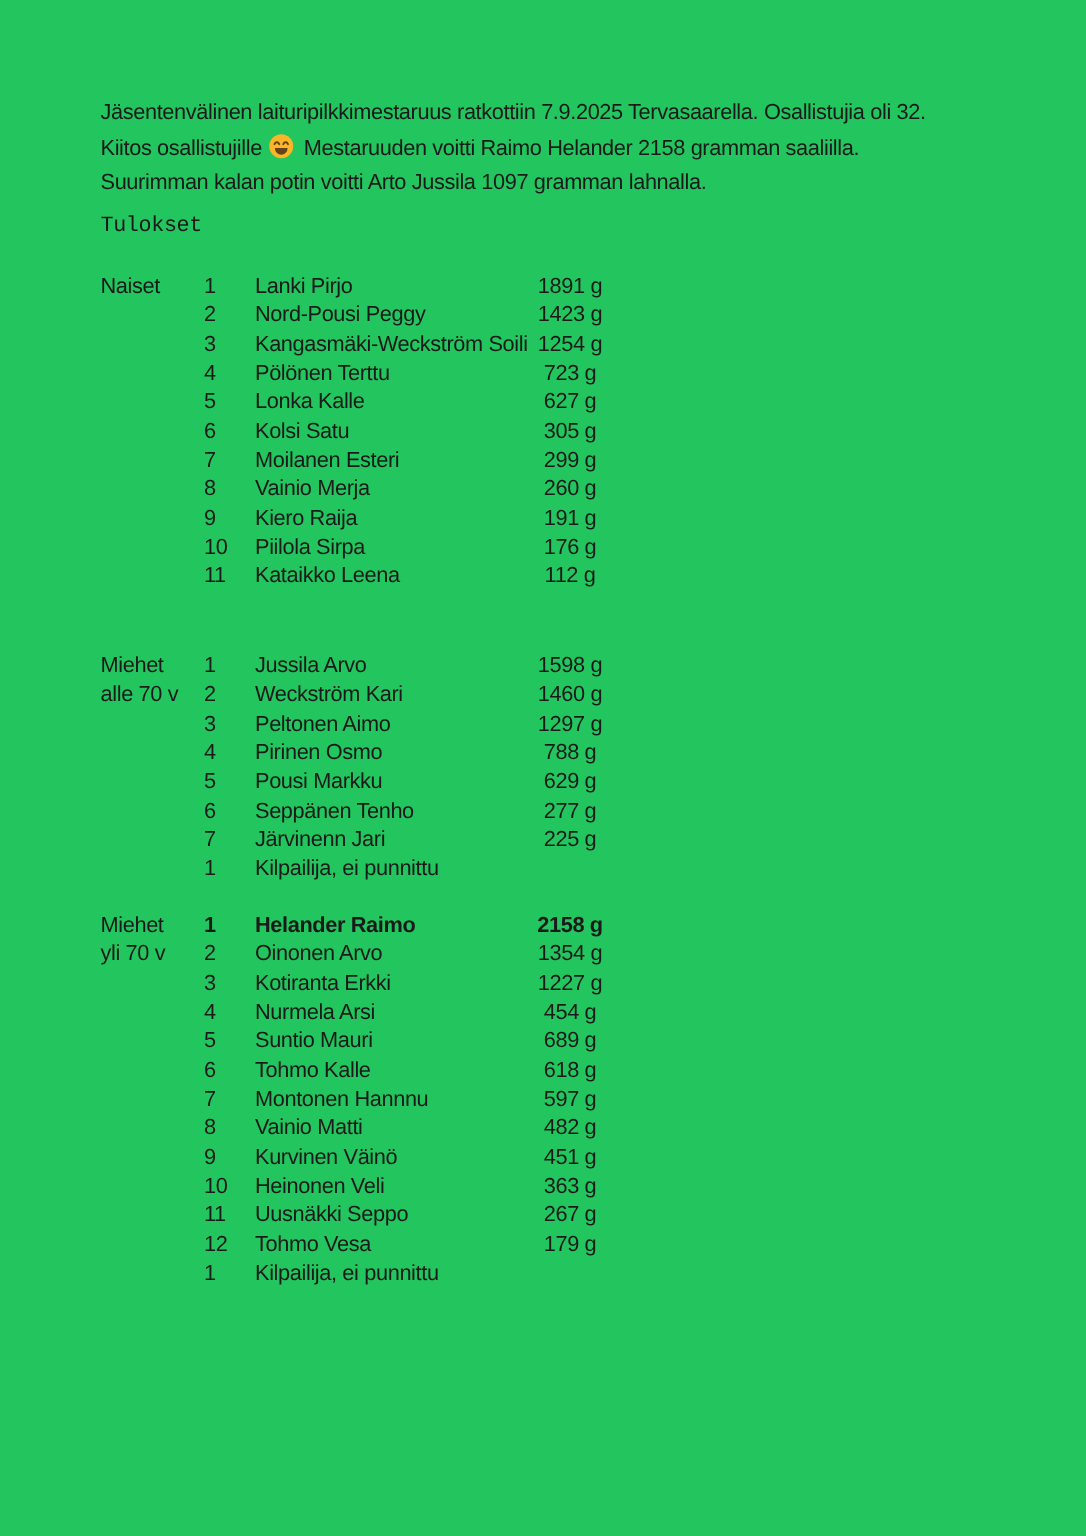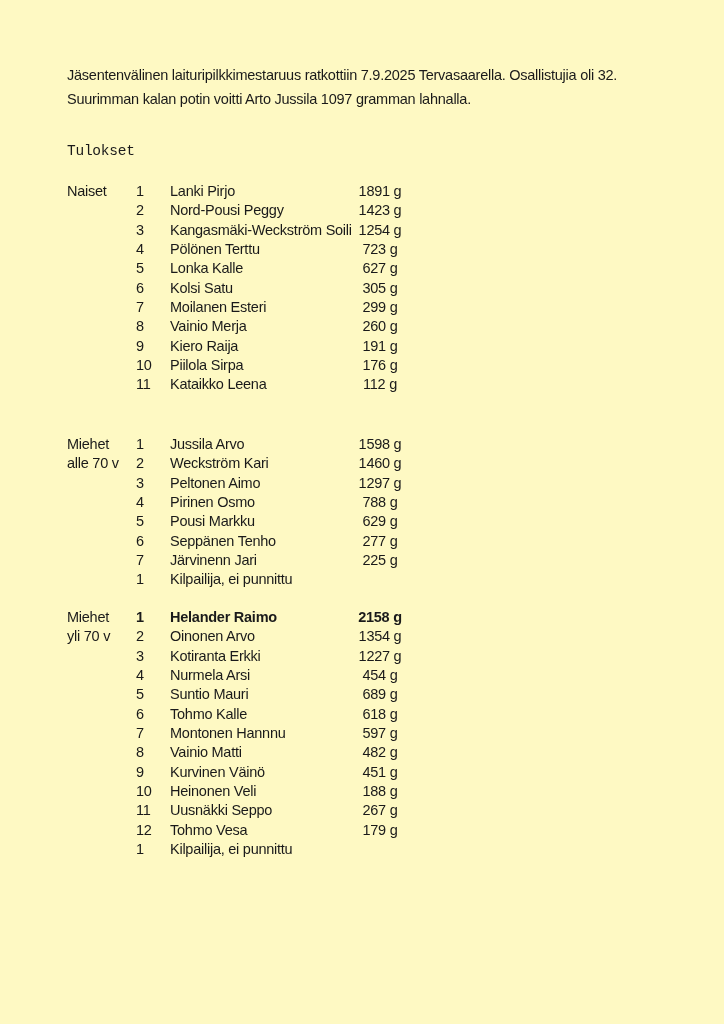--- a/index.html
+++ b/index.html
@@ -7,7 +7,7 @@
     position: relative;
     width: 724px;
     height: 1024px;
-    background: #fef9c3;
+    background: #22c55e;
     font-family: "Liberation Sans", sans-serif;
     font-size: 14.5px;
     color: #1a1a1a;

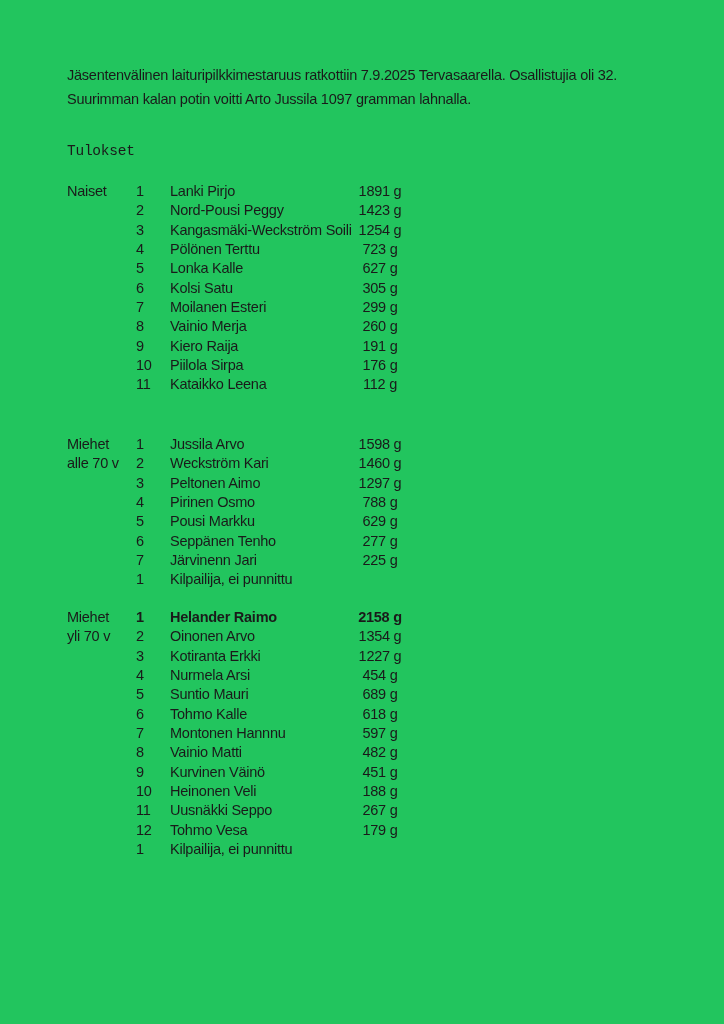--- a/index.html
+++ b/index.html
@@ -65,6 +65,14 @@
 
   <div class="intro">
     <div class="intro-line">Jäsentenvälinen laituripilkkimestaruus ratkottiin 7.9.2025 Tervasaarella. Osallistujia oli 32.</div>
+    <div class="intro-line">
+      <span>Kiitos osallistujille</span><svg class="emoji" viewBox="0 0 32 32" width="17" height="17">
+          <circle cx="16" cy="16" r="15" fill="#fcb527"></circle>
+          <path d="M7.5 13.4 C9 10.2 12 10.2 13.5 13.4" fill="none" stroke-width="2.4" stroke-linecap="round" stroke="#64421a"></path>
+          <path d="M18.5 13.4 C20 10.2 23 10.2 24.5 13.4" fill="none" stroke-width="2.4" stroke-linecap="round" stroke="#64421a"></path>
+          <path d="M8 18.2 a8 8.6 0 0 0 16 0 z" fill="#64421a"></path>
+        </svg><span>Mestaruuden voitti Raimo Helander 2158 gramman saaliilla.</span>
+    </div>
     <div class="intro-line">Suurimman kalan potin voitti Arto Jussila 1097 gramman lahnalla.</div>
   </div>
 

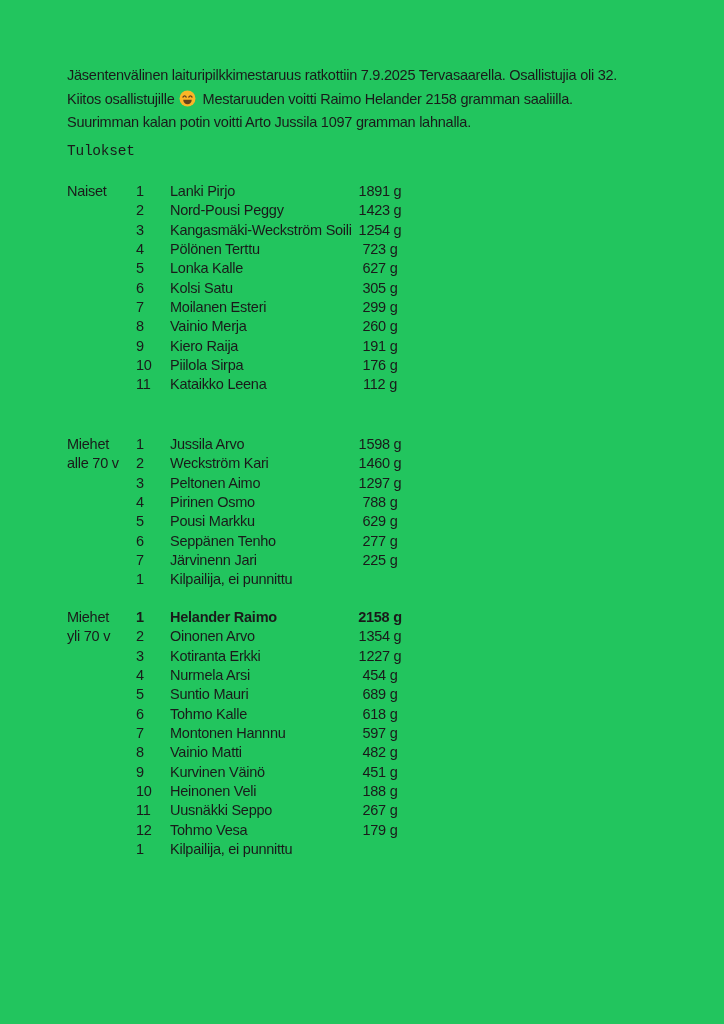--- a/index.html
+++ b/index.html
@@ -270,7 +270,7 @@
           <div class="row">
     <span class="rank">10</span>
     <span class="name">Heinonen Veli</span>
-    <span class="weight">188 g</span>
+    <span class="weight">363 g</span>
     <span class="note"></span>
   </div>
           <div class="row">

